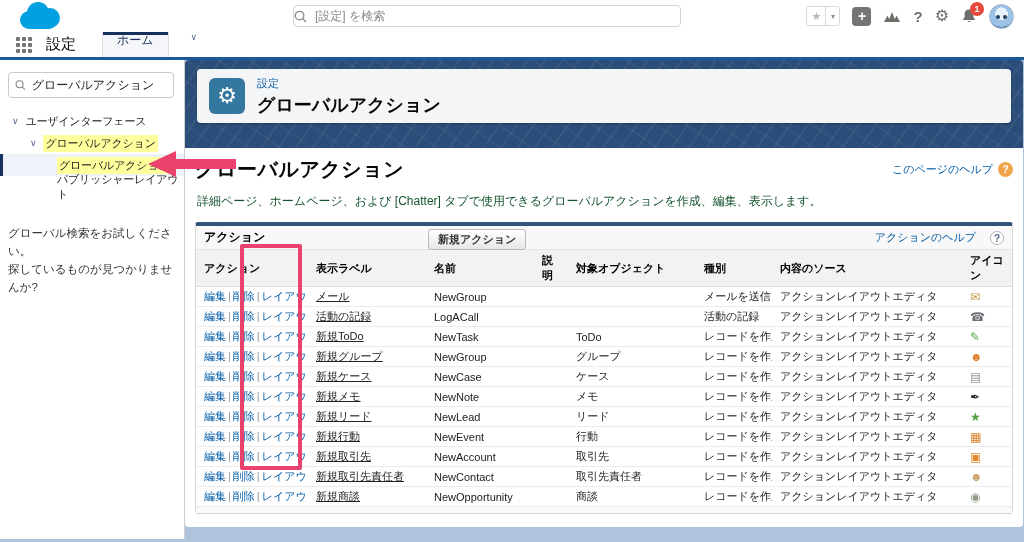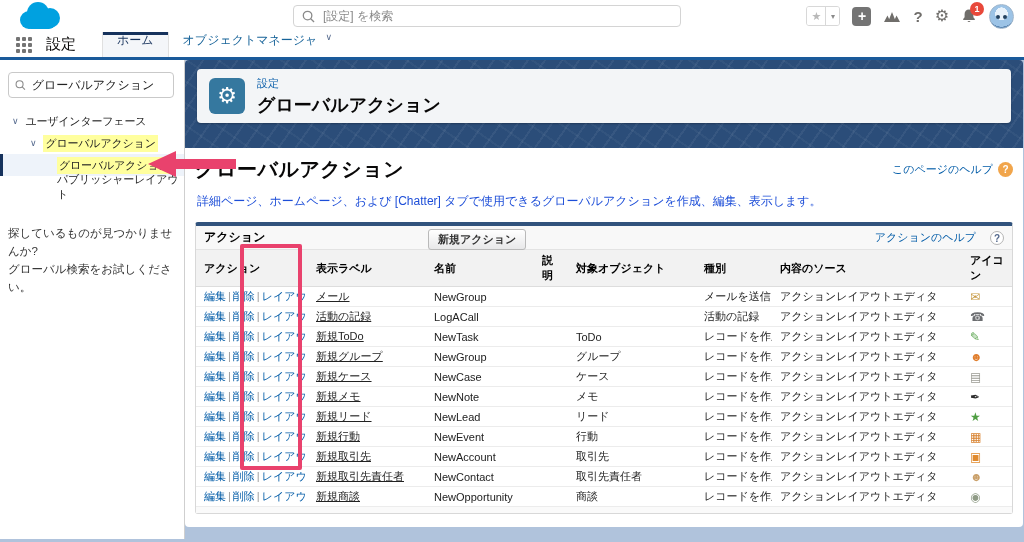--- a/index.html
+++ b/index.html
@@ -10,7 +10,7 @@
   
   .ghead { height:32px; background:#fff; display:flex; align-items:center; padding:0 10px 0 16px; position:relative; }
   .logo { width:46px; height:30px; display:flex; align-items:center; }
-  .gsearch { position:absolute; left:293px; top:5px; width:388px; height:22px; border:1px solid #d4d4d4; border-radius:4px; background:#fff; display:flex; align-items:center; padding:0 8px; }
+  .gsearch { position:absolute; left:293px; top:5px; width:388px; height:22px; border:1px solid #d4d4d4; border-radius:4px; background:#fff; display:flex; align-items:center; padding:0 0; }
   .gsearch svg { flex:0 0 auto; }
   .gsearch input { border:none; outline:none; flex:1; font-size:12px; color:#444; margin-left:8px; background:transparent; font-family:inherit; }
   .gsearch input::placeholder { color:#888; }

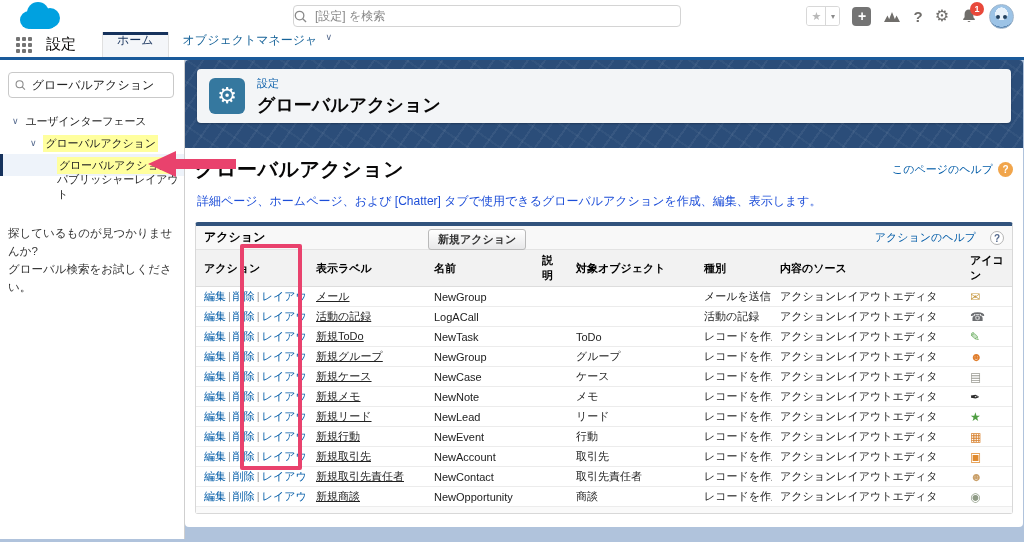--- a/index.html
+++ b/index.html
@@ -156,7 +156,6 @@
         <span>ホーム</span>
       </div>
     <div class="tab">
-      <span>オブジェクトマネージャ</span>
       <span class="caret">∨</span>
     </div>
   </div>

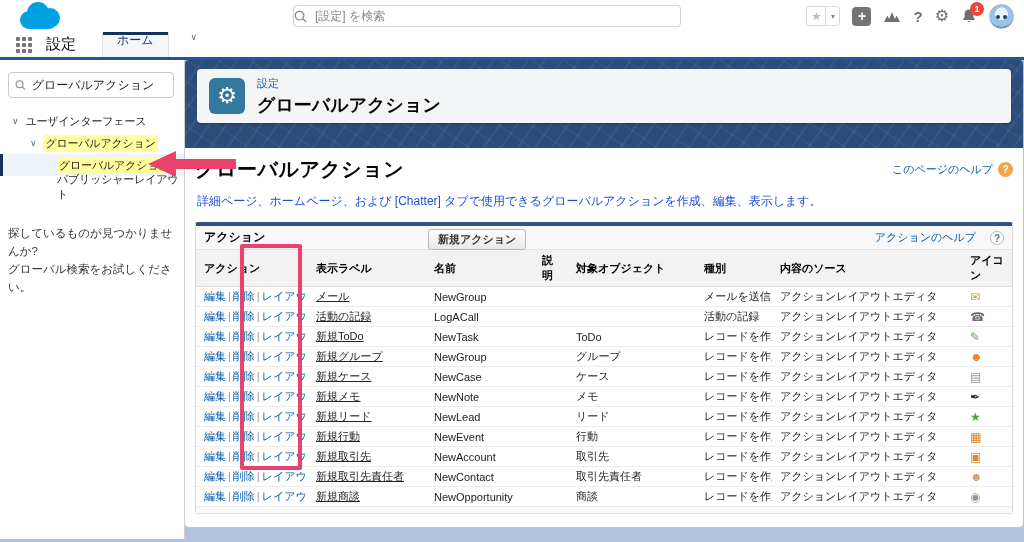--- a/index.html
+++ b/index.html
@@ -67,7 +67,7 @@
   a.bluelink { color:#015ba7; text-decoration:none; cursor:pointer; }
   .qbadge-orange { width:15px; height:15px; border-radius:50%; background:#f1a54b; color:#fff; font-size:10px; font-weight:bold; text-align:center; line-height:15px; }
   .qbadge-plain { width:14px; height:14px; border-radius:50%; background:#fff; border:1px solid #b5b5b5; color:#54698d; font-size:10px; font-weight:bold; text-align:center; line-height:13px; }
-  .desc { font-size:12px; color:#1d4ed8; margin:10px 2px 12px 2px; }
+  .desc { font-size:12px; color:#14532d; margin:10px 2px 12px 2px; }
 
   .section { border:1px solid #d8d8d8; border-top:4px solid #31537d; border-radius:3px; }
   .sechead { display:flex; align-items:center; background:#f8f8f8; padding:4px 8px; border-bottom:1px solid #e3e3e3; position:relative; height:24px; }

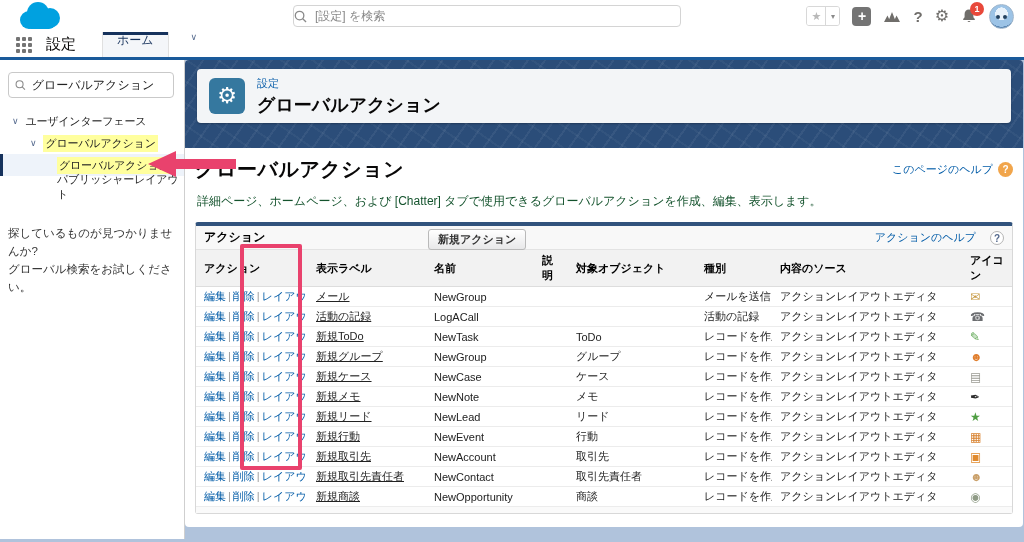--- a/index.html
+++ b/index.html
@@ -185,8 +185,8 @@
         <span>パブリッシャーレイアウト</span>
       </div>
       <div class="side-help">
+        <div>グローバル検索をお試しください。</div>
         <div>探しているものが見つかりませんか?</div>
-        <div>グローバル検索をお試しください。</div>
       </div>
     </div>
 

